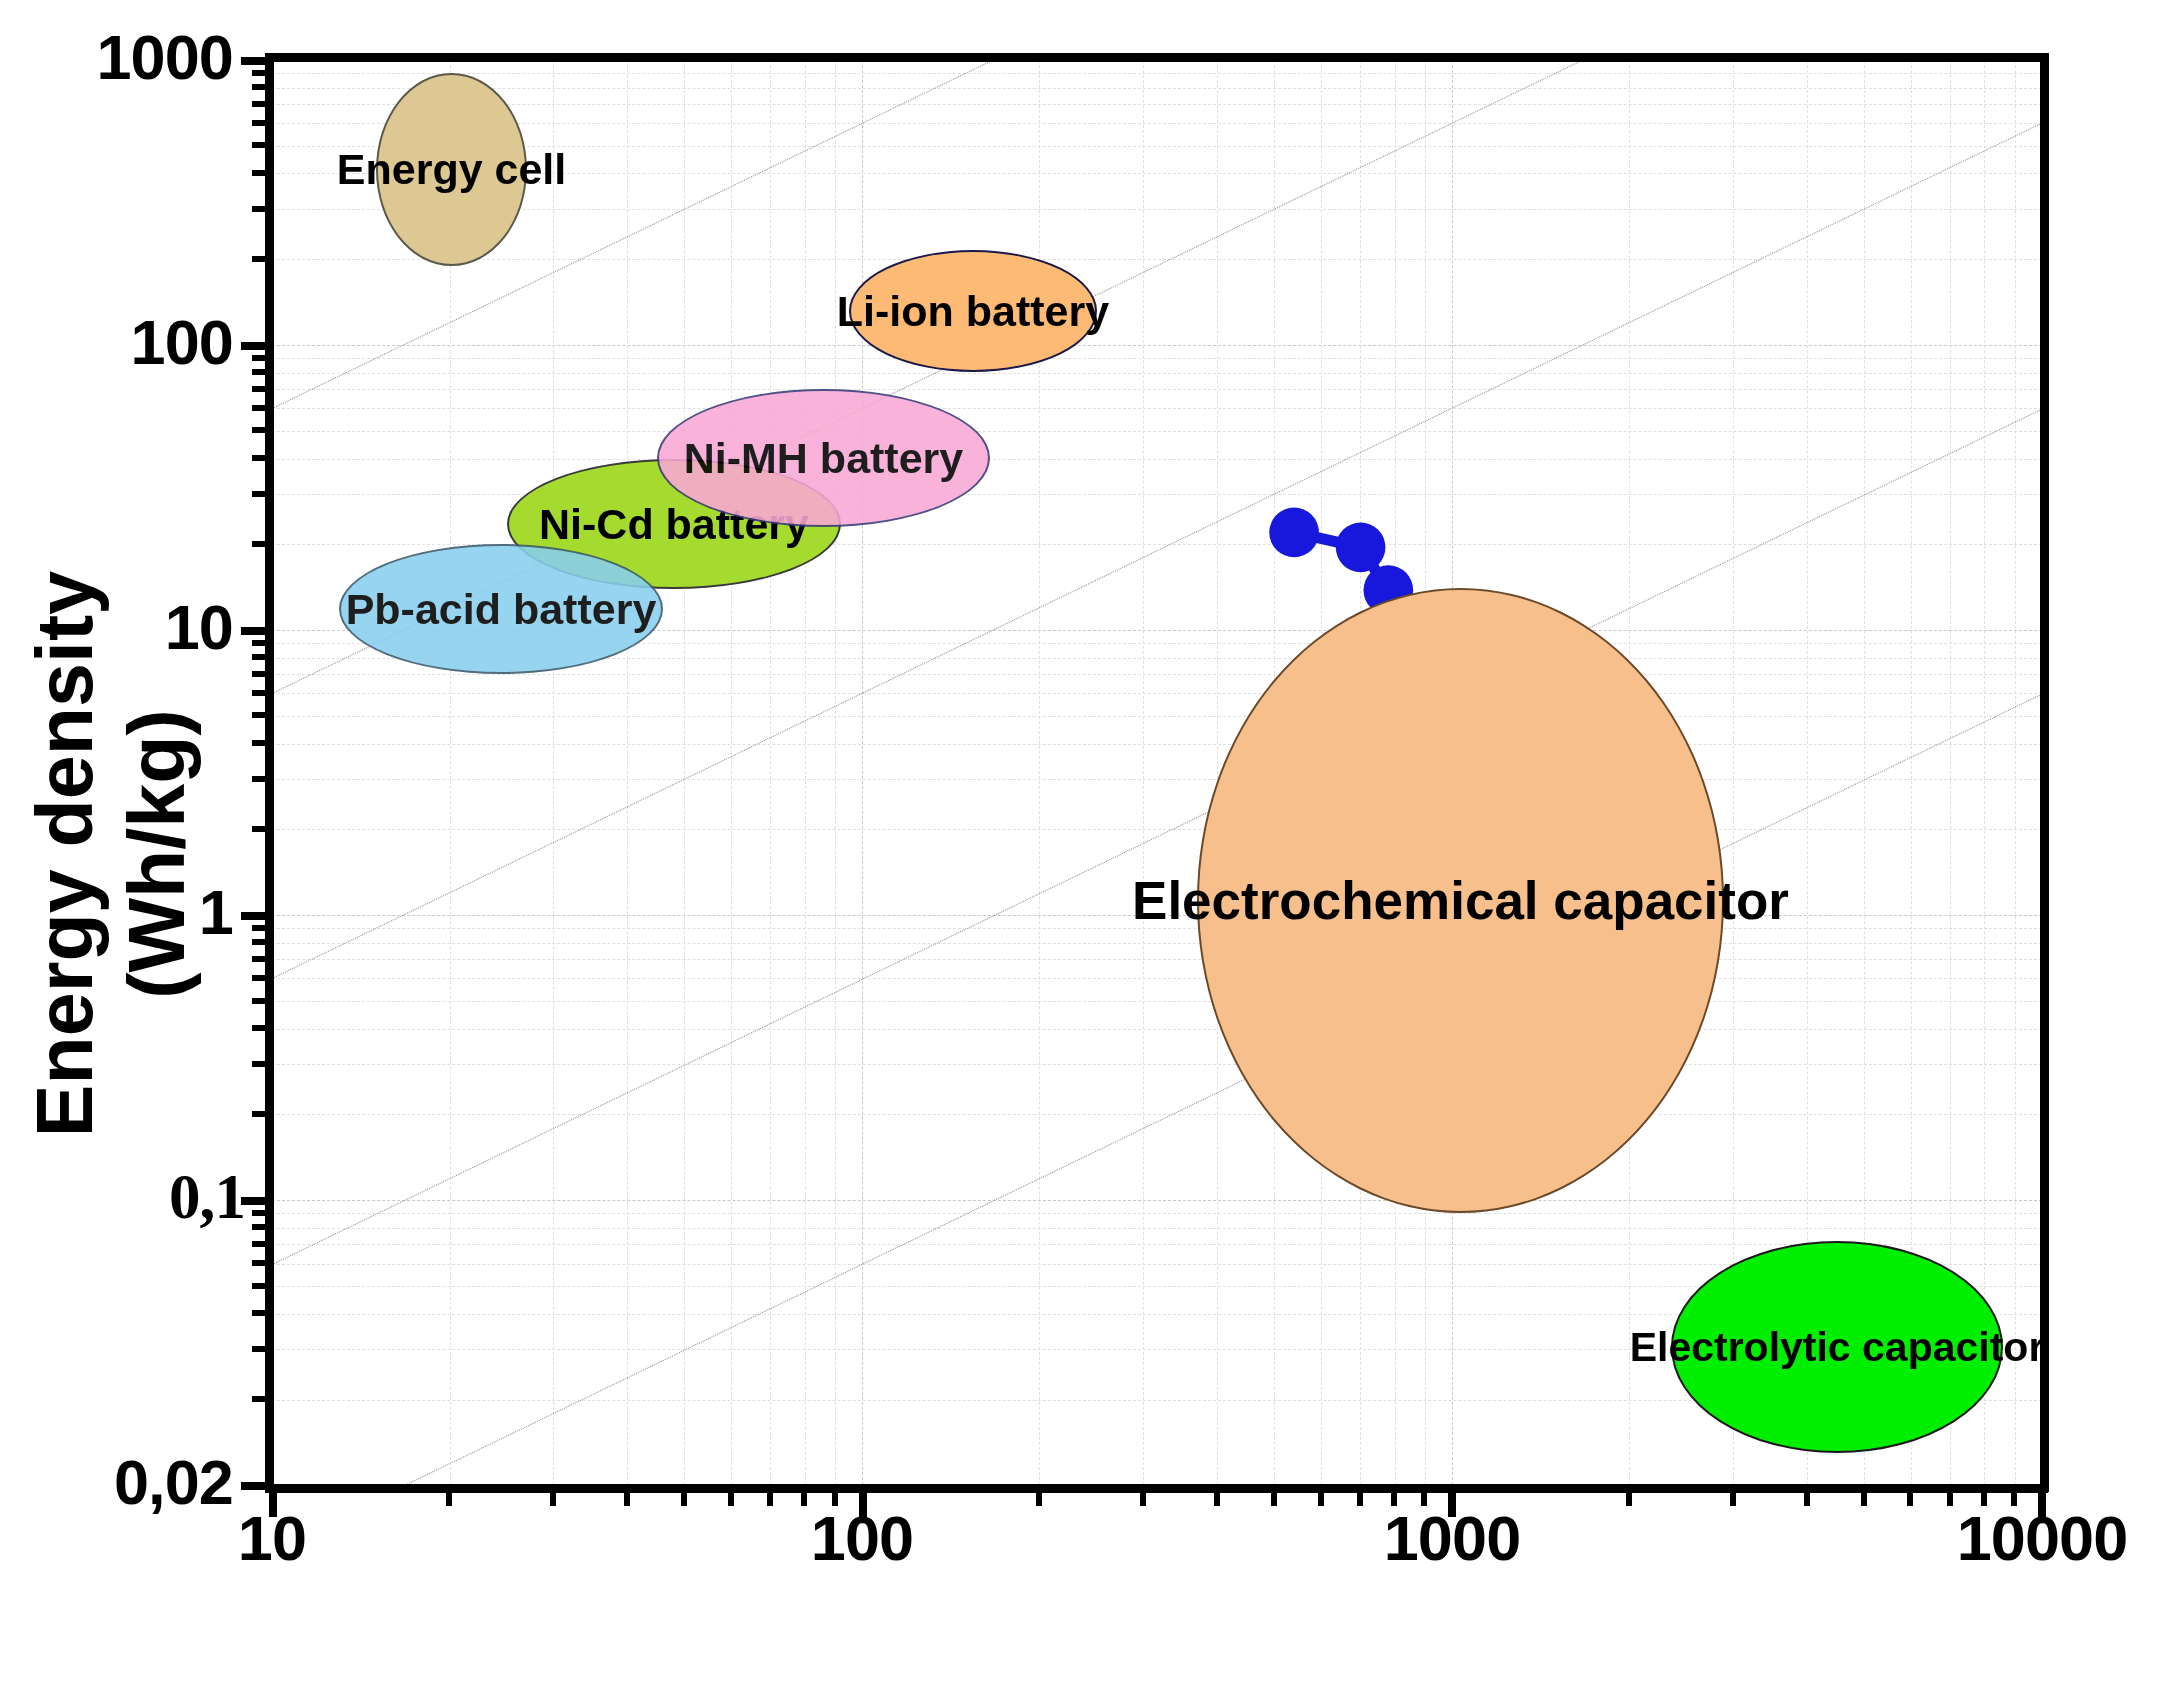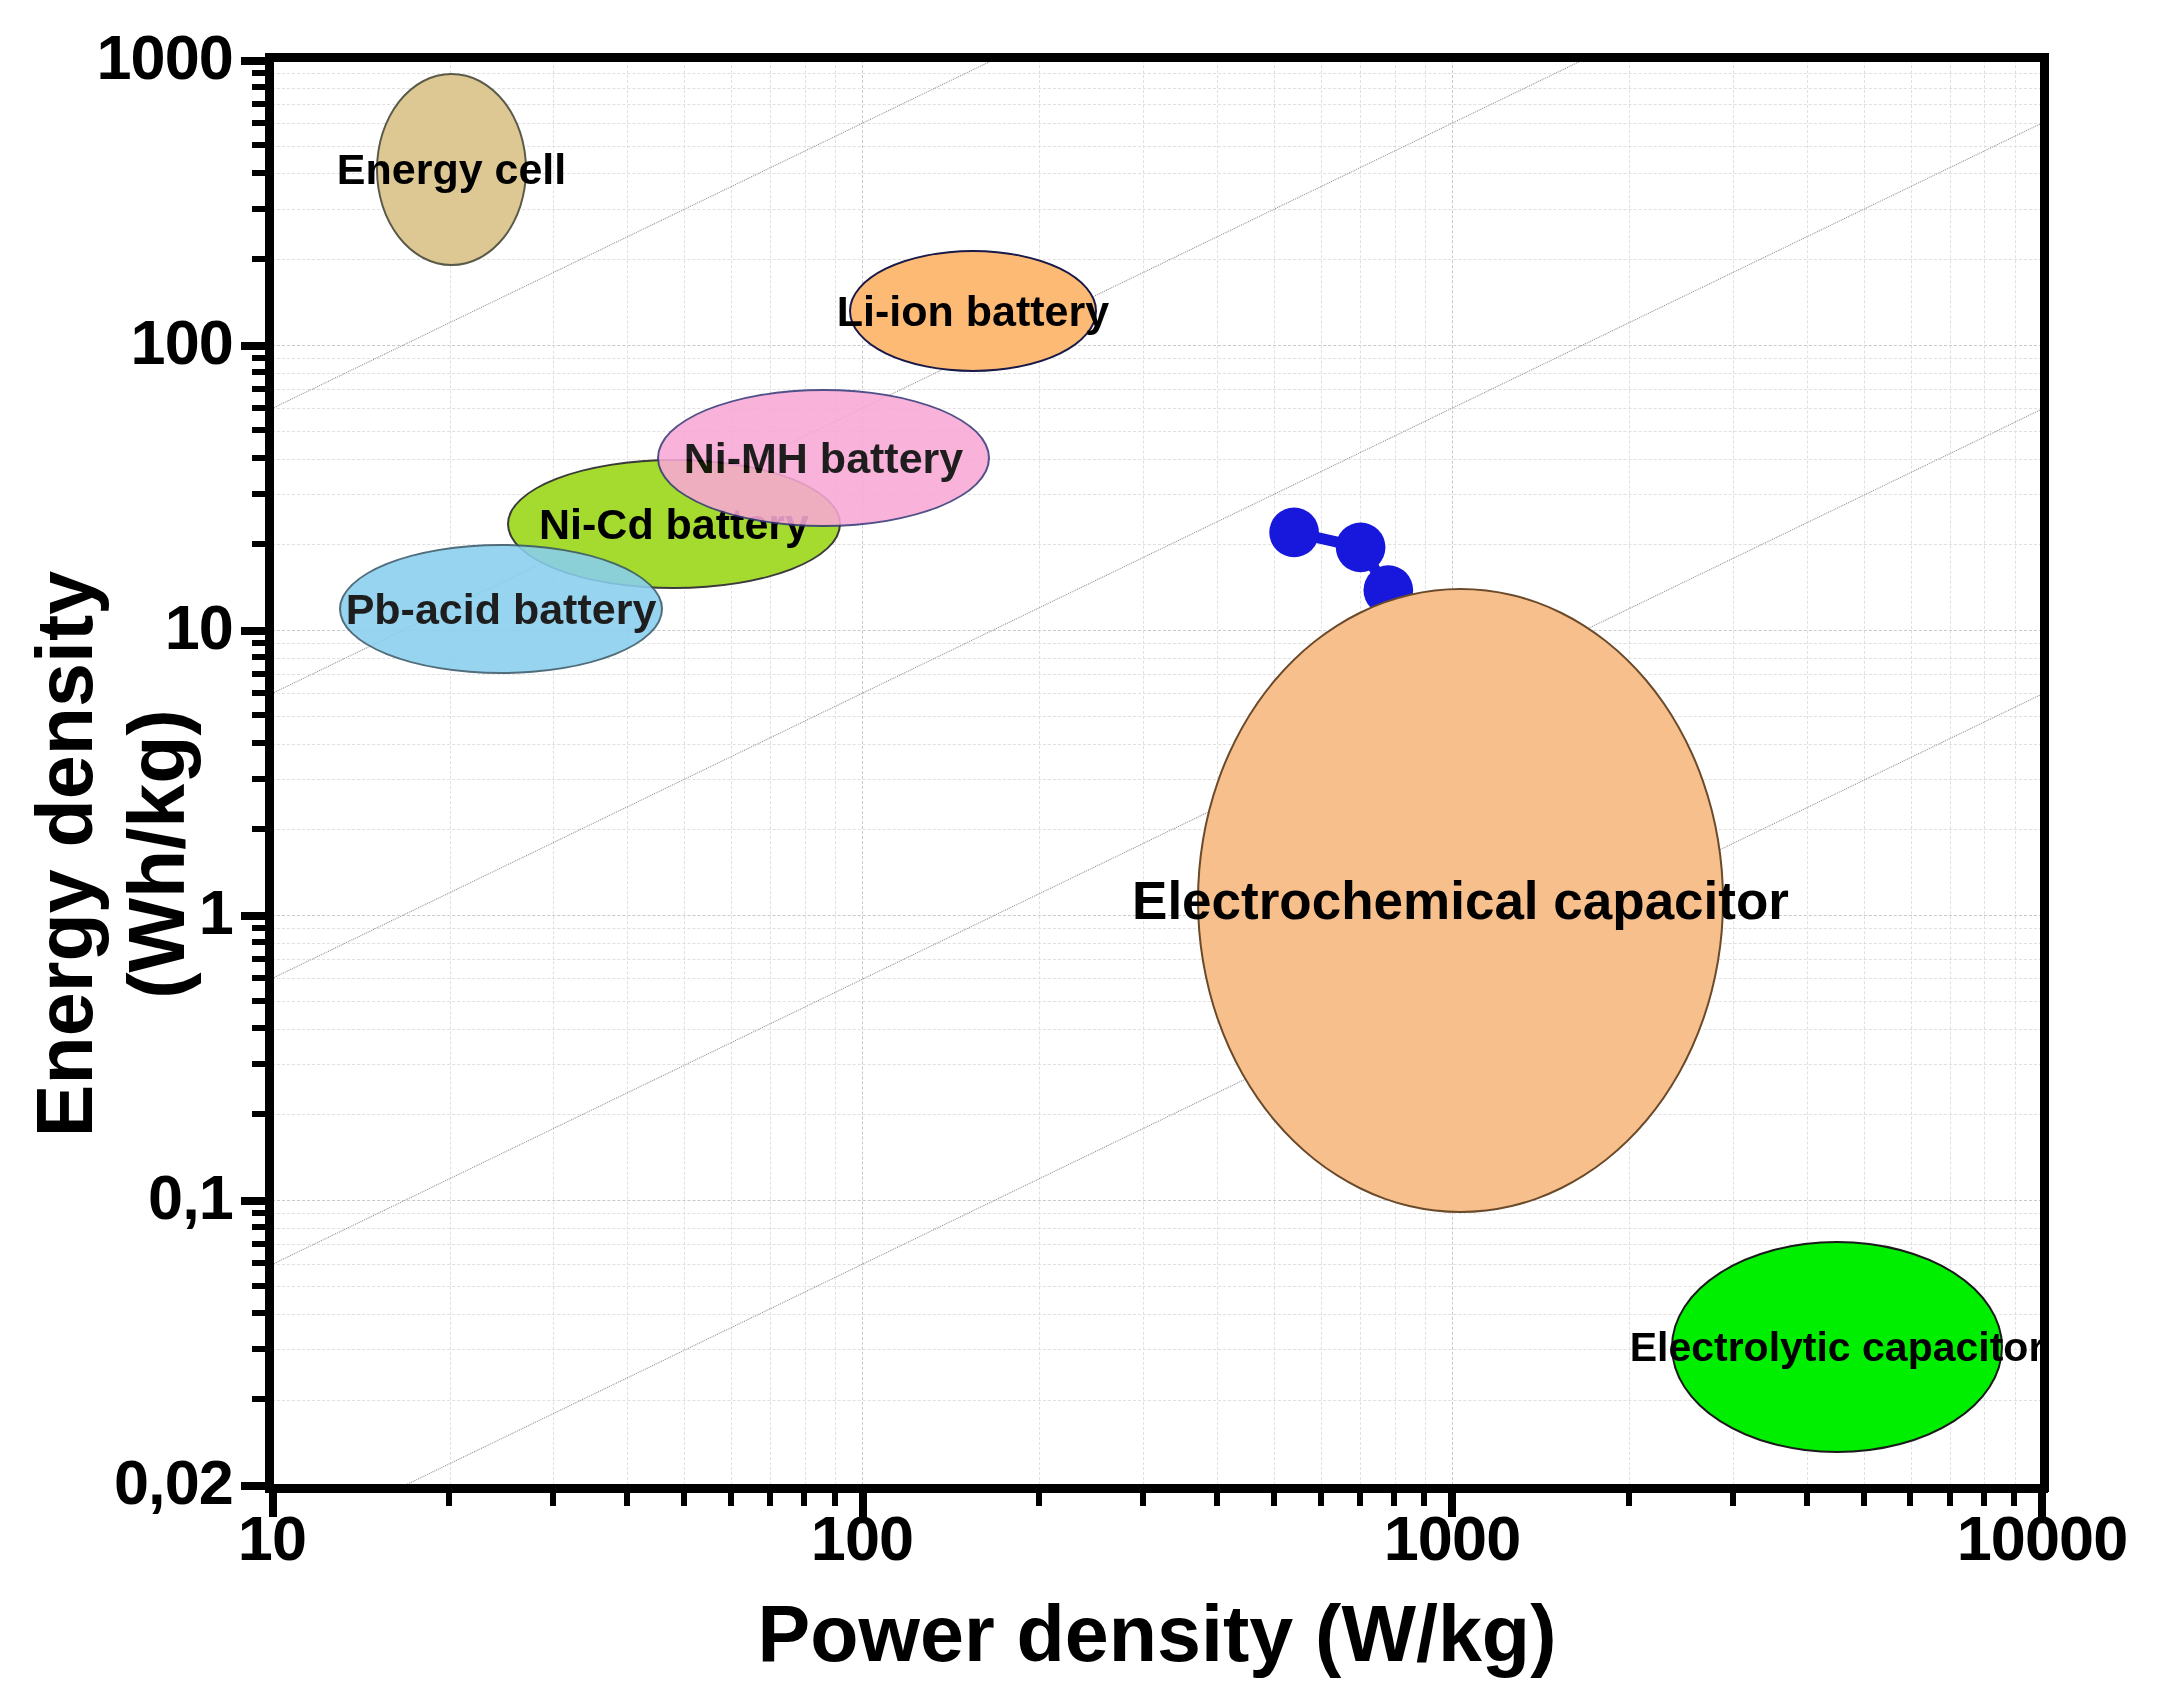--- a/index.html
+++ b/index.html
@@ -278,7 +278,7 @@
       <div class="ylab" style="left: 0px; width: 233px; top: 311px;">100</div>
       <div class="ylab" style="left: 0px; width: 233px; top: 596px;">10</div>
       <div class="ylab" style="left: 0px; width: 233px; top: 881px;">1</div>
-      <div class="ylab" style="left: 0px; width: 233px; top: 1166px;">0,1</div>
+      <div class="ylab" style="left: 12px; width: 233px; top: 1166px; font-family: Liberation Serif, serif;">0,1</div>
       <div class="ylab" style="left: 0px; width: 233px; top: 1451px;">0,02</div>
     </div>
   <div id="xlabels-layer">

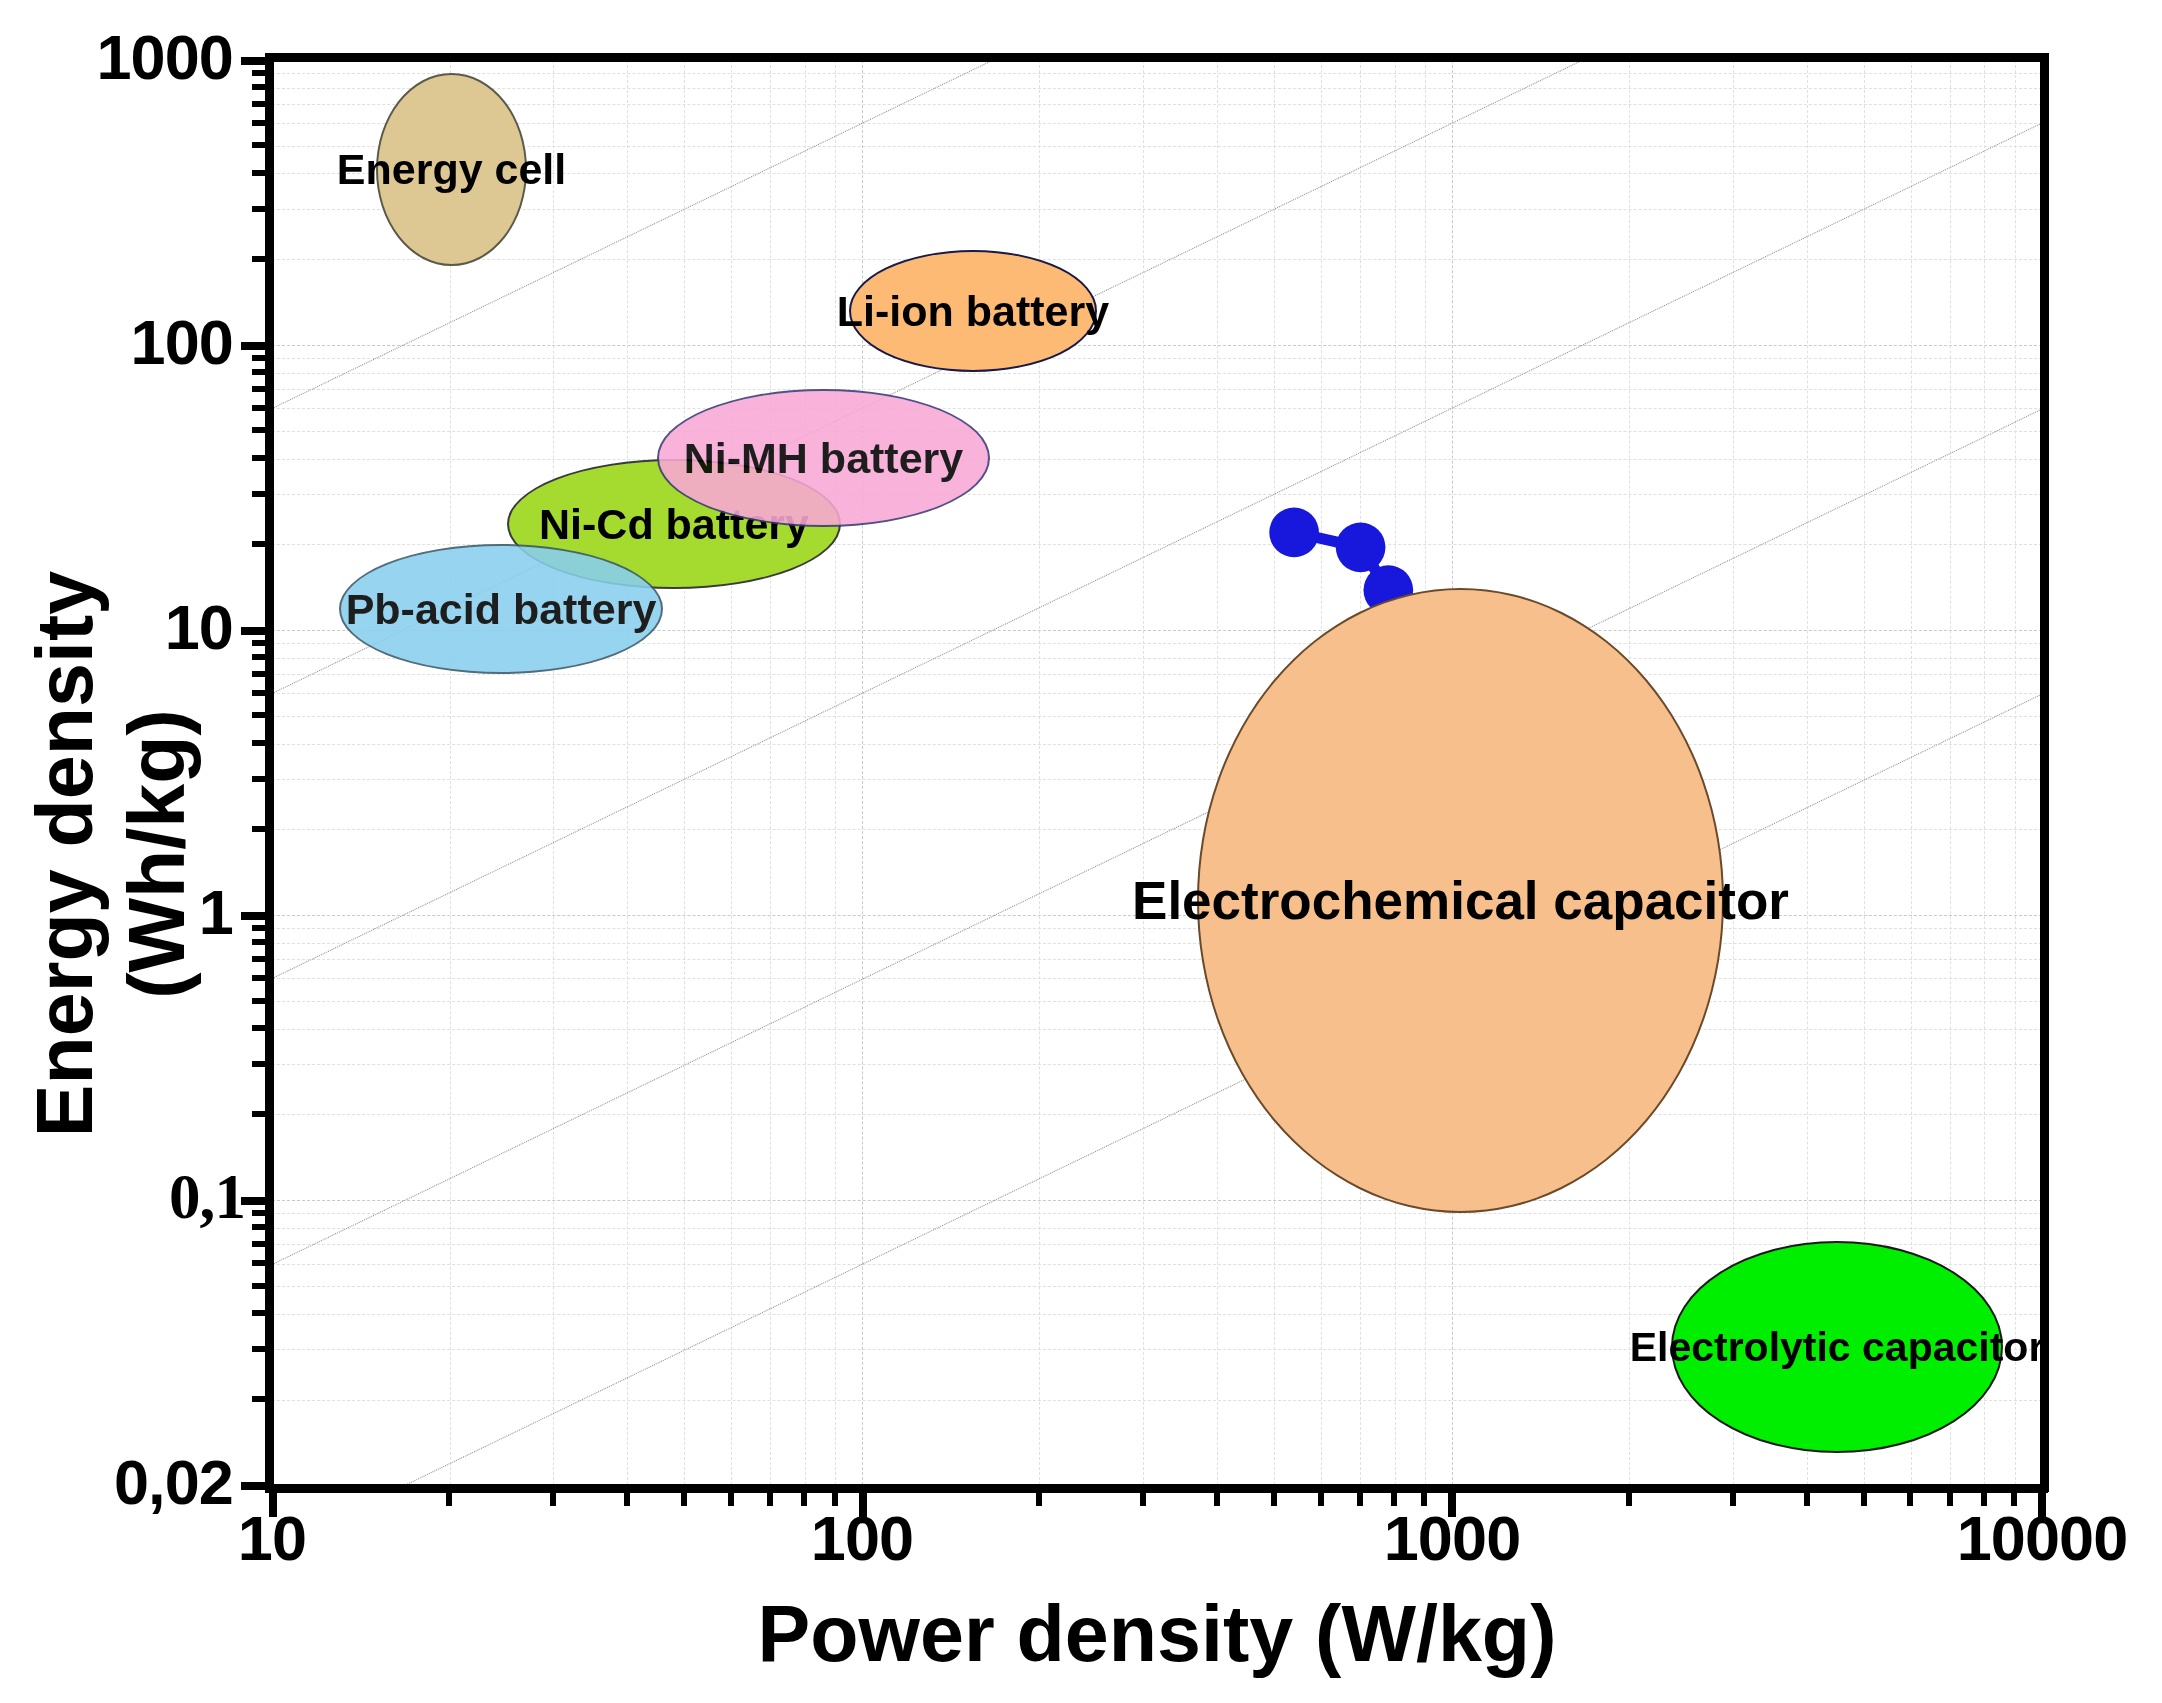--- a/index.html
+++ b/index.html
@@ -75,7 +75,6 @@
 
   <div id="ytitle">Energy density (Wh/kg)</div>
 
-  <div id="xtitle">Power density (W/kg)</div>
 
   <div id="plot">
     <div id="grid-layer">

